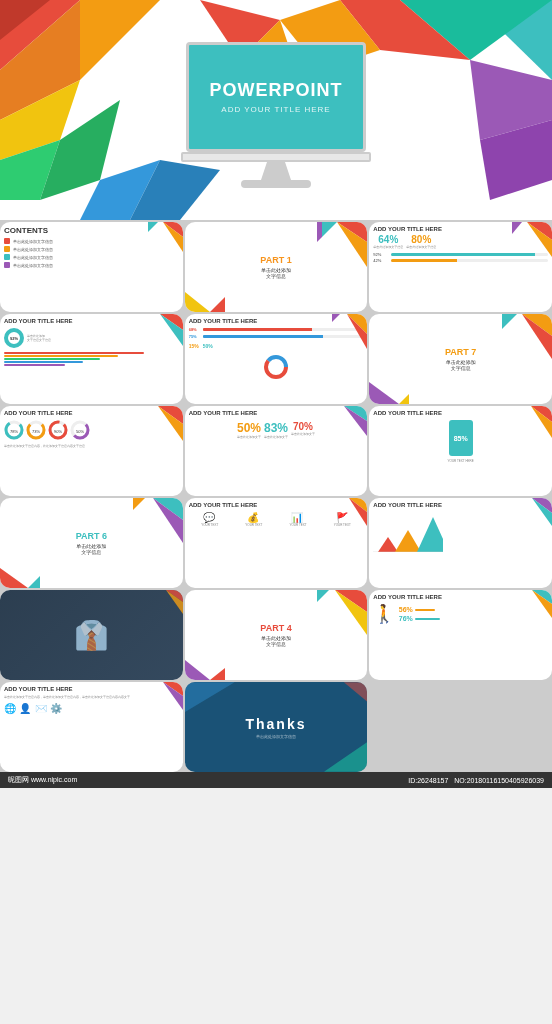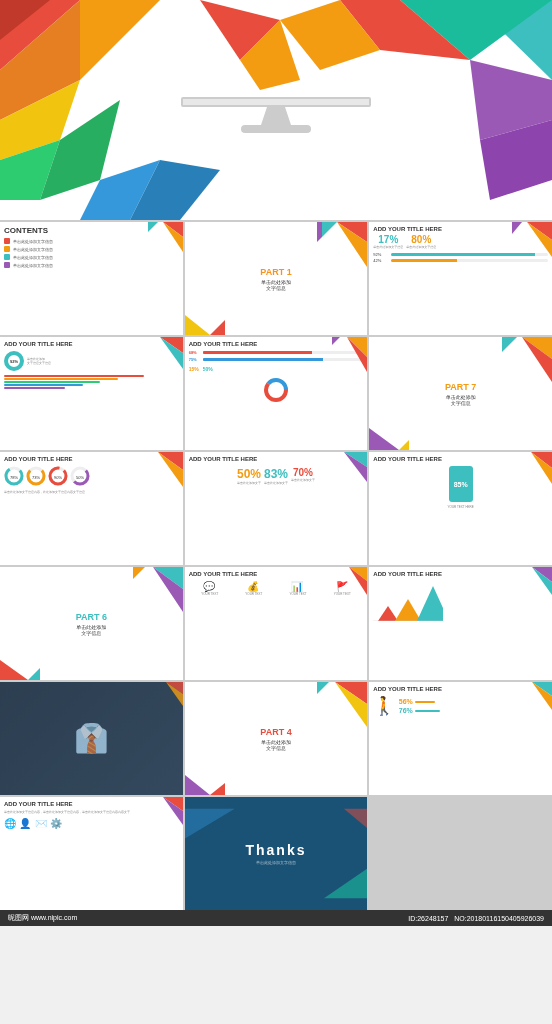--- a/index.html
+++ b/index.html
@@ -198,6 +198,10 @@
   </svg>
 
   <div class="monitor">
+    <div class="monitor-screen">
+      <div class="ppt-title">POWERPOINT</div>
+      <div class="ppt-sub">ADD YOUR TITLE HERE</div>
+    </div>
     <div class="monitor-body"></div>
     <div class="monitor-stand"></div>
     <div class="monitor-base"></div>

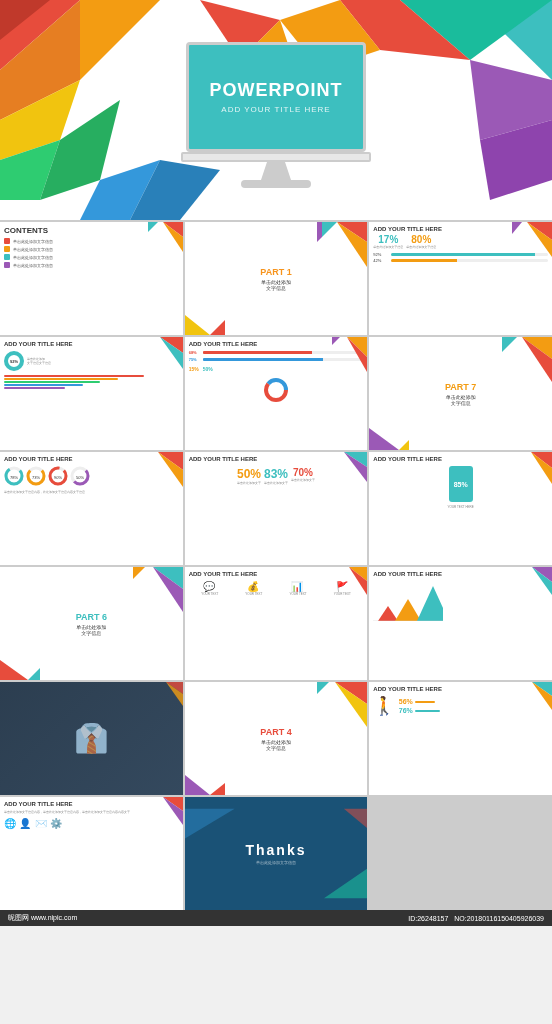--- a/index.html
+++ b/index.html
@@ -89,9 +89,10 @@
       background: white;
       position: relative;
       overflow: hidden;
-      height: 113px;
+      height: 90px;
       padding: 4px;
       font-size: 4px;
+      border-radius: 10px;
     }
 
     .slide-title {

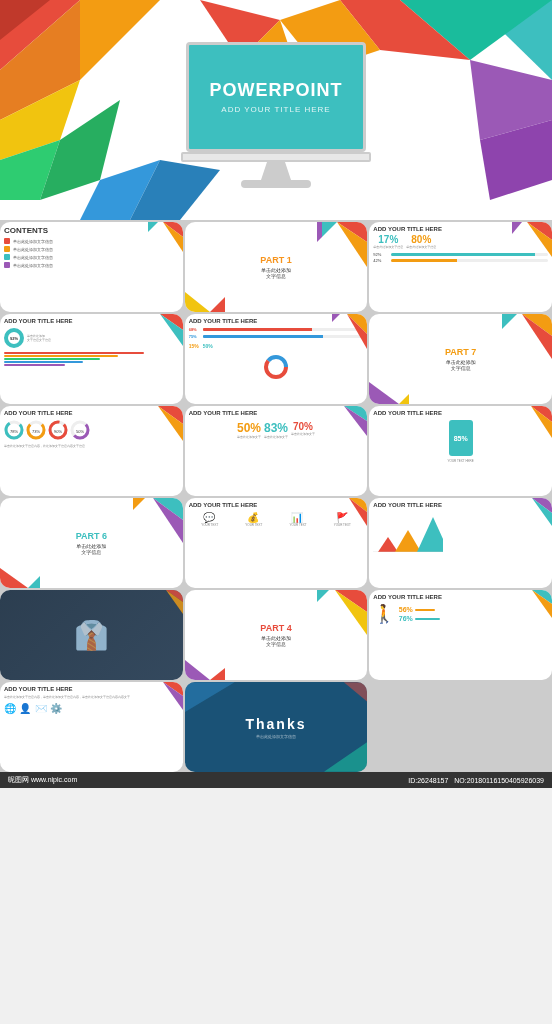--- a/index.html
+++ b/index.html
@@ -261,7 +261,7 @@
     <div class="slide-title">ADD YOUR TITLE HERE</div>
     <div style="display:flex;gap:3px;margin-top:2px;">
       <div style="text-align:center;">
-        <div style="font-size:10px;font-weight:bold;color:#3dbfbf;">17%</div>
+        <div style="font-size:10px;font-weight:bold;color:#3dbfbf;">64%</div>
         <div class="tiny-text-block">单击此处添加文字信息</div>
       </div>
       <div style="text-align:center;">

